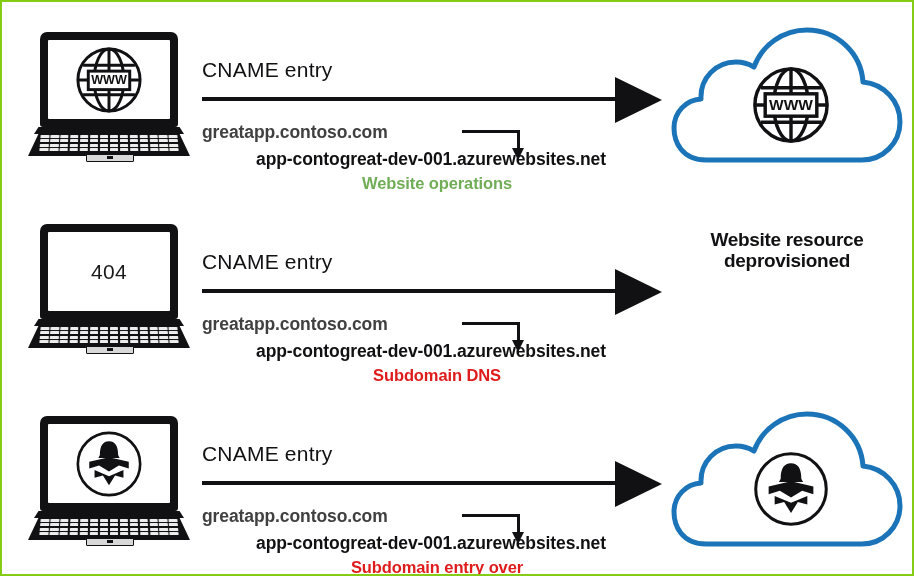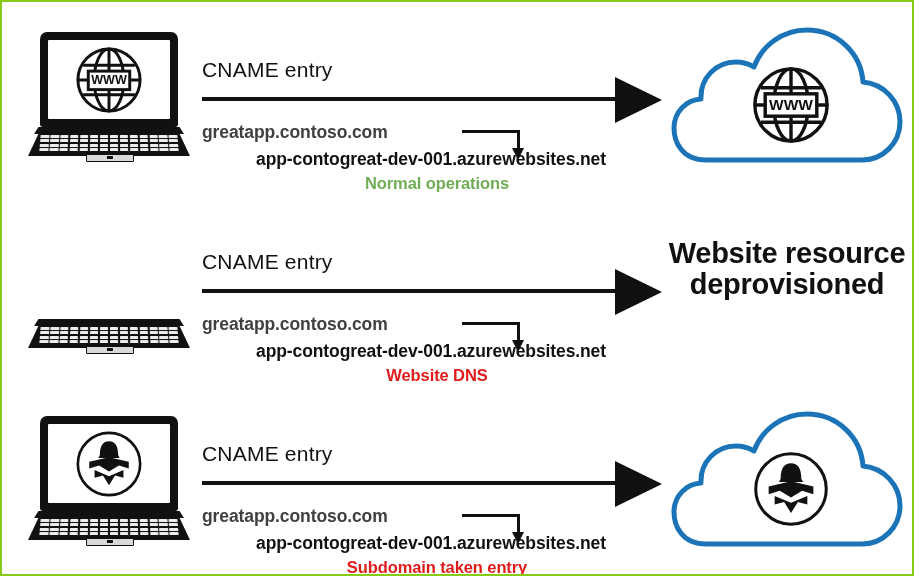--- a/index.html
+++ b/index.html
@@ -241,7 +241,7 @@
           <div class="elbow-head"></div>
       </div>
       <div class="dns-2">app-contogreat-dev-001.azurewebsites.net</div>
-      <div class="dns-status st-green">Normal operations</div>
+      <div class="dns-status st-green">Website operations</div>
     </div>
 
     <div class="cloud">

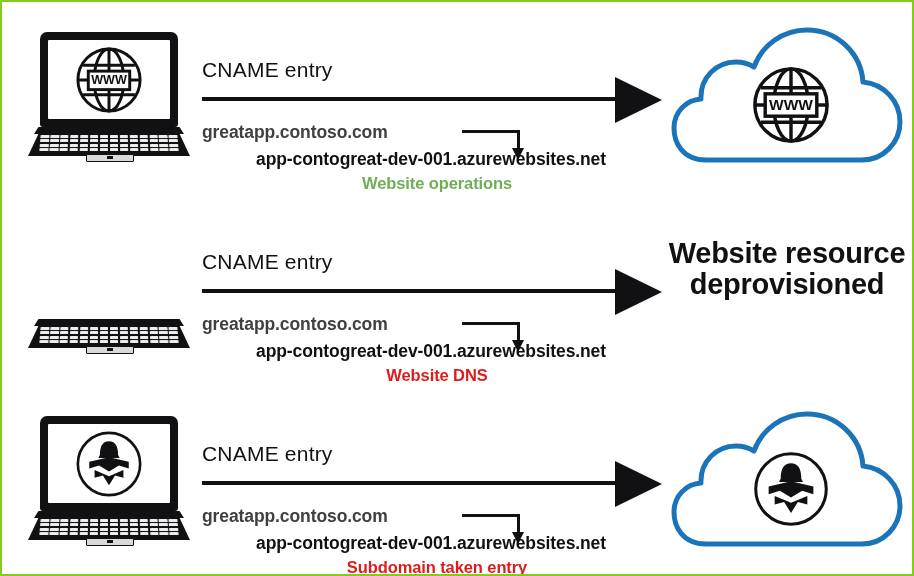--- a/index.html
+++ b/index.html
@@ -133,9 +133,9 @@
 
   
   .deprov{
-    position:absolute; left:660px; top:44px; width:250px;
+    position:absolute; left:660px; top:36px; width:250px;
     text-align:center;
-    font-size:29px; line-height:1.08; font-weight:bold; color:#111113;
+    font-size:19px; line-height:1.08; font-weight:bold; color:#111113;
     letter-spacing:-.3px;
   }
 </style>

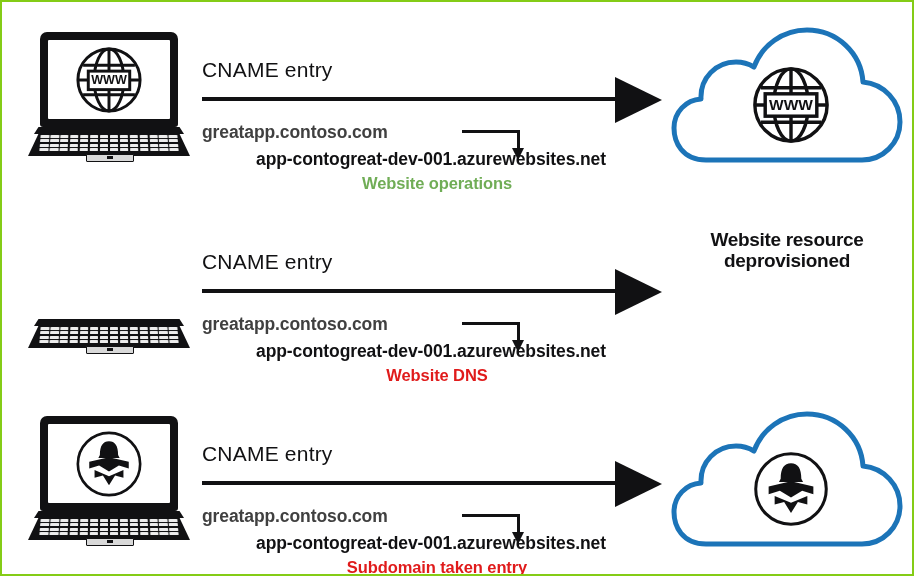--- a/index.html
+++ b/index.html
@@ -266,6 +266,11 @@
   <div class="row" id="row-2">
 
     <div class="laptop">
+      <div class="lid">
+        <div class="screen">
+          <span class="code404">404</span>
+        </div>
+      </div>
       <div class="base">
         <div class="base-top"></div>
         <div class="keyboard"></div>

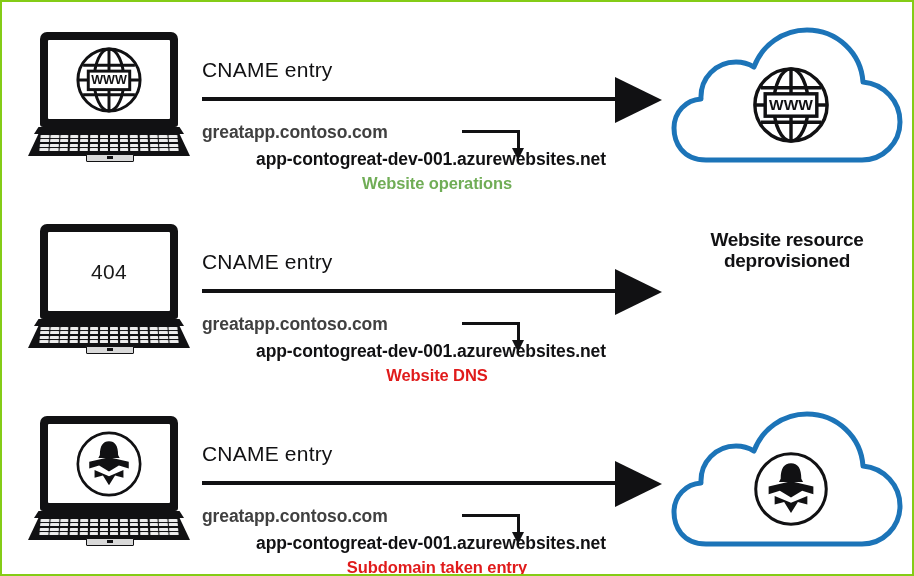--- a/index.html
+++ b/index.html
@@ -350,7 +350,7 @@
           <div class="elbow-head"></div>
       </div>
       <div class="dns-2">app-contogreat-dev-001.azurewebsites.net</div>
-      <div class="dns-status st-red">Website DNS</div>
+      <div class="dns-status st-red">Subdomain DNS</div>
     </div>
 
     <div class="deprov">Website resource deprovisioned</div>

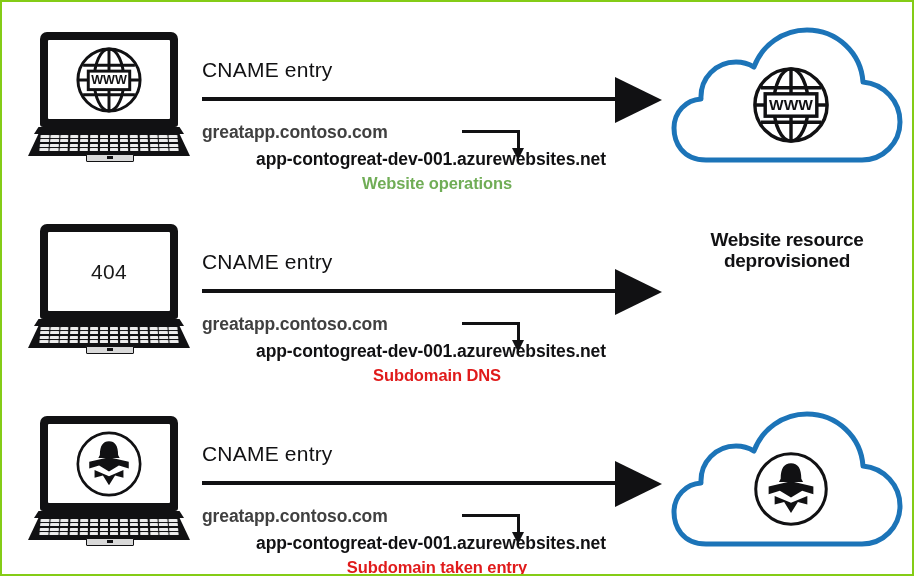--- a/index.html
+++ b/index.html
@@ -448,7 +448,7 @@
           <div class="elbow-head"></div>
       </div>
       <div class="dns-2">app-contogreat-dev-001.azurewebsites.net</div>
-      <div class="dns-status st-red">Subdomain taken entry</div>
+      <div class="dns-status st-red">Subdomain entry over</div>
     </div>
 
     <div class="cloud">

